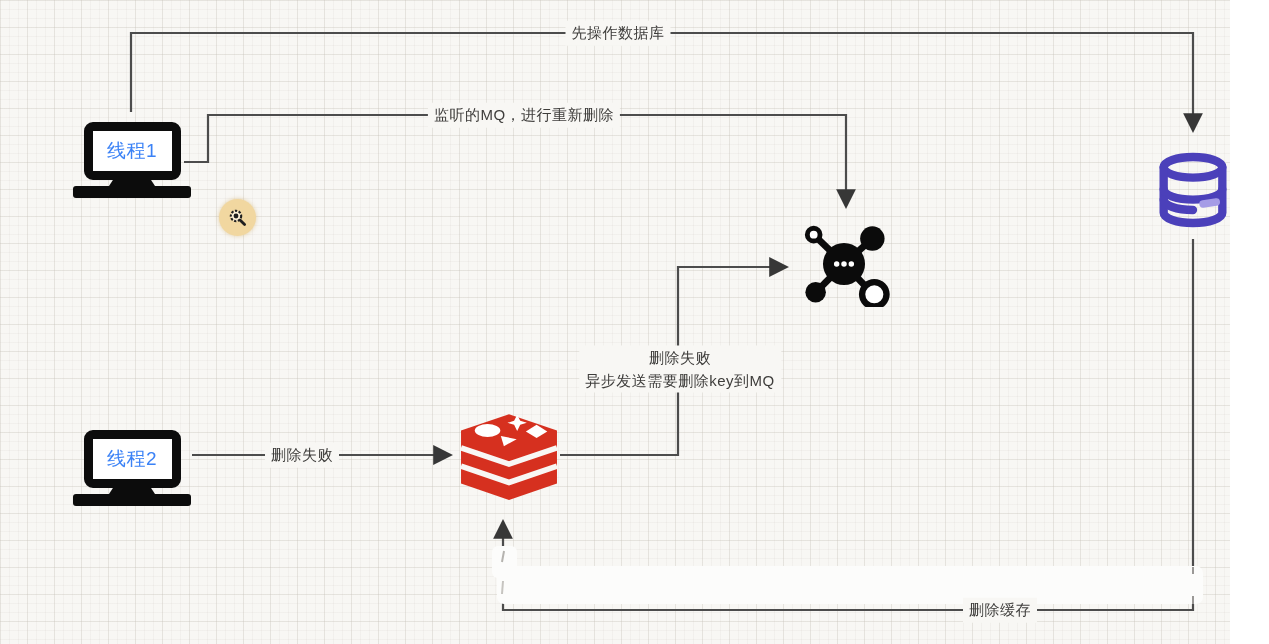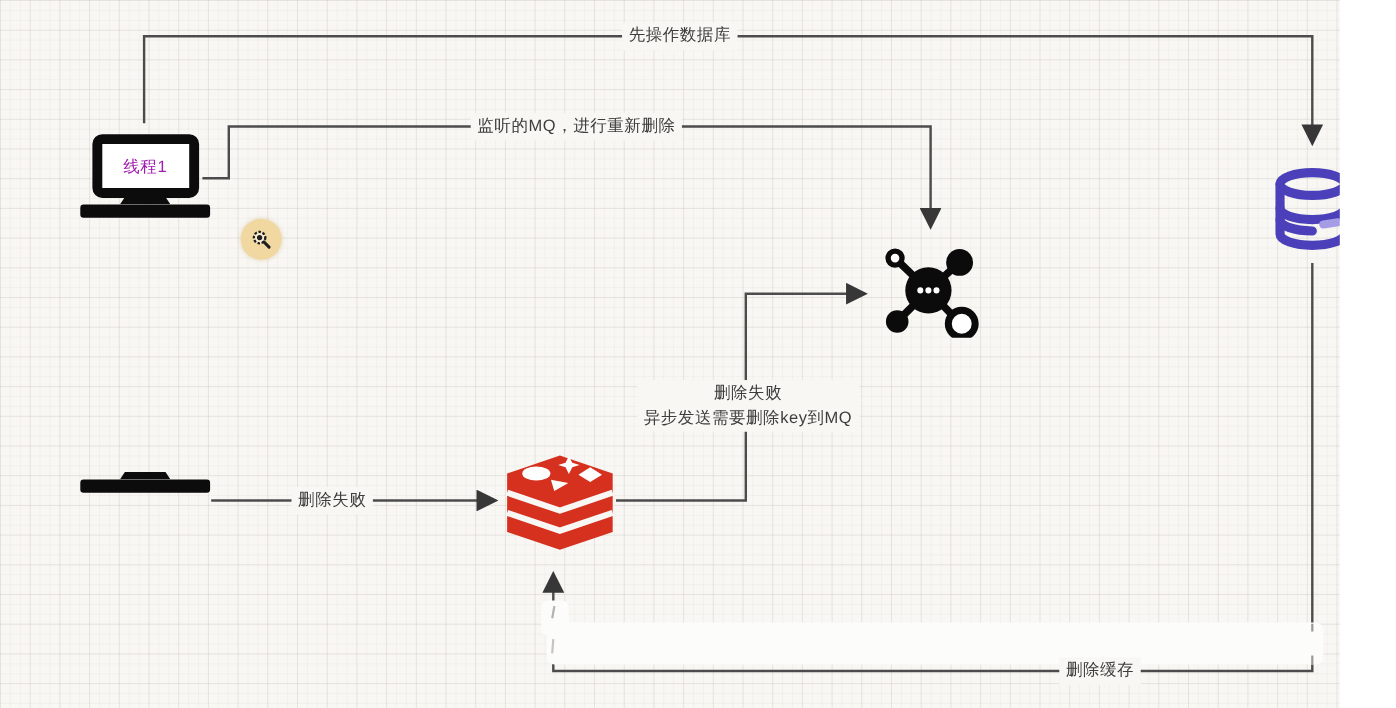--- a/index.html
+++ b/index.html
@@ -18,6 +18,7 @@
       linear-gradient(to right, rgba(214,210,203,0.18) 1px, transparent 1px),
       linear-gradient(to bottom, rgba(214,210,203,0.18) 1px, transparent 1px);
     background-size:27px 27px,27px 27px,9px 9px,9px 9px;
+    padding-left:12px;
   }
   svg.wires{position:absolute;left:0;top:0;z-index:1;}
   .edge-label{

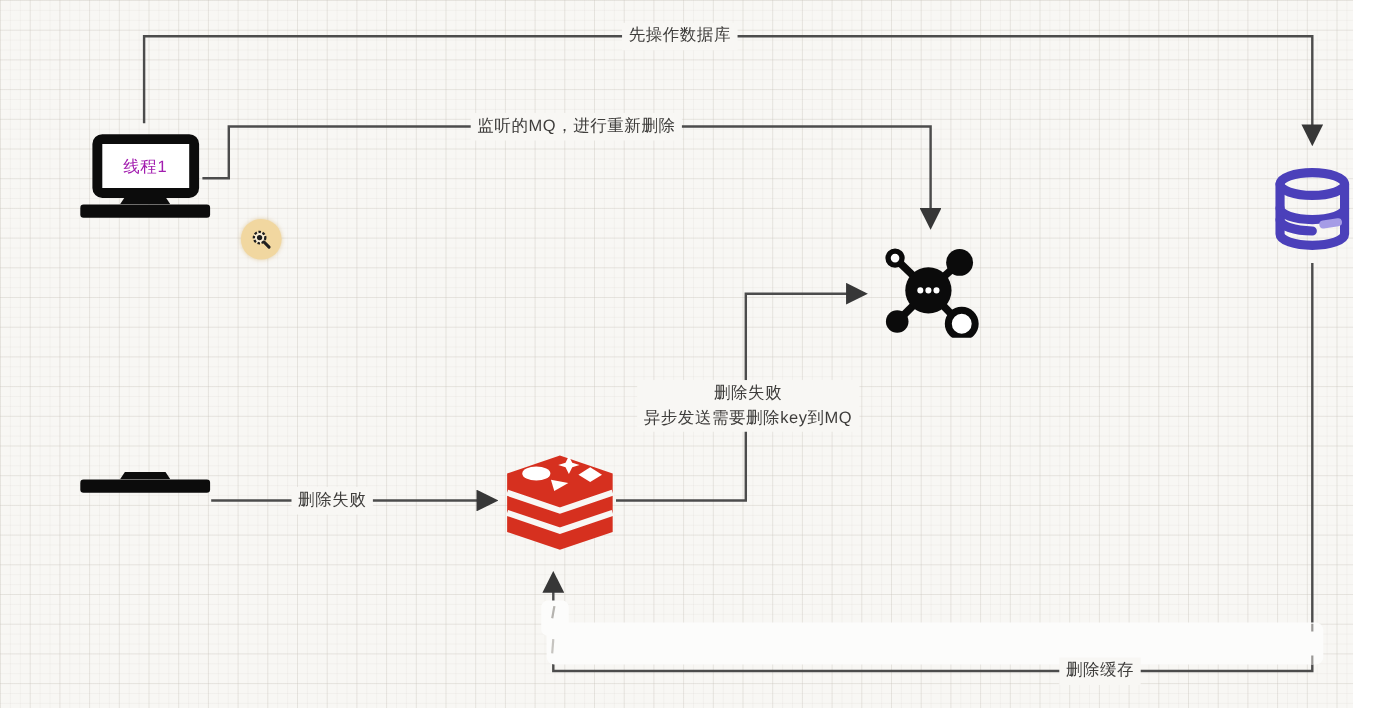--- a/index.html
+++ b/index.html
@@ -40,7 +40,7 @@
     box-sizing:border-box;width:97px;height:58px;
     background:#fff;border:9px solid #0c0c0c;border-radius:9px;
     display:flex;align-items:center;justify-content:center;
-    font-size:15px;color:#a21caf;letter-spacing:0.5px;
+    font-size:19px;color:#3b82f6;letter-spacing:0.5px;
   }
   .laptop .hinge{
     width:46px;height:7px;background:#0c0c0c;margin-top:-1px;

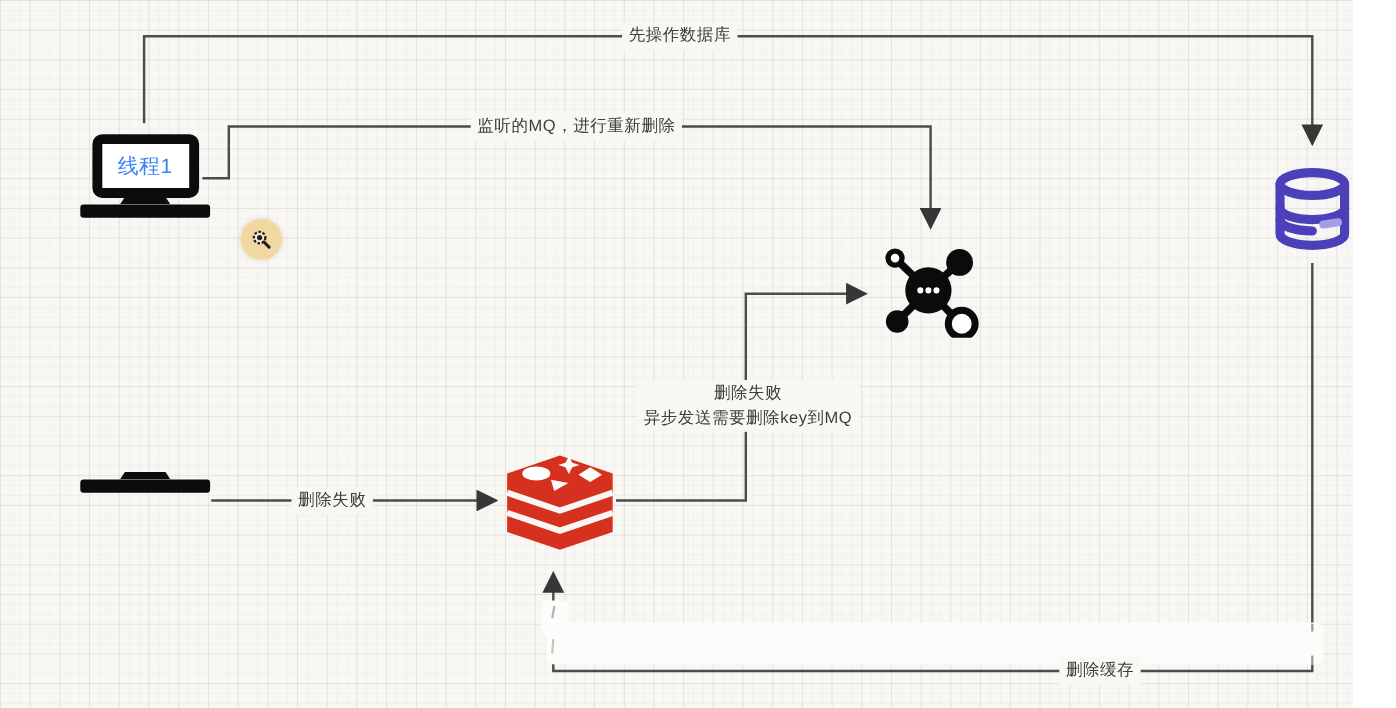--- a/index.html
+++ b/index.html
@@ -105,6 +105,9 @@
   </div>
 
   <div class="node laptop" style="left:71px;top:430px;">
+    <div class="lid">
+      <span>线程2</span>
+    </div>
     <div class="hinge"></div>
     <div class="base"></div>
   </div>

